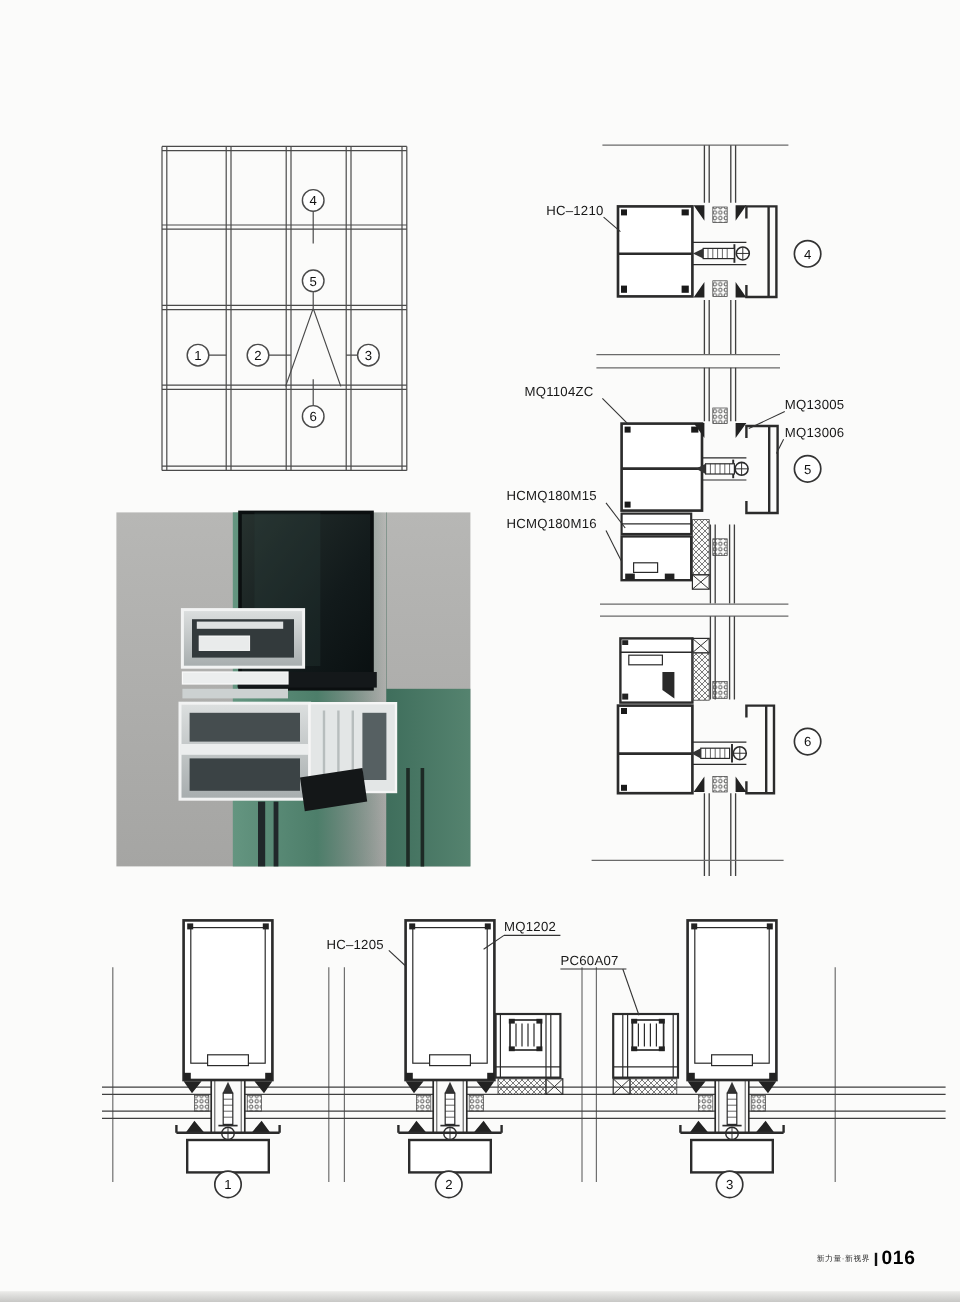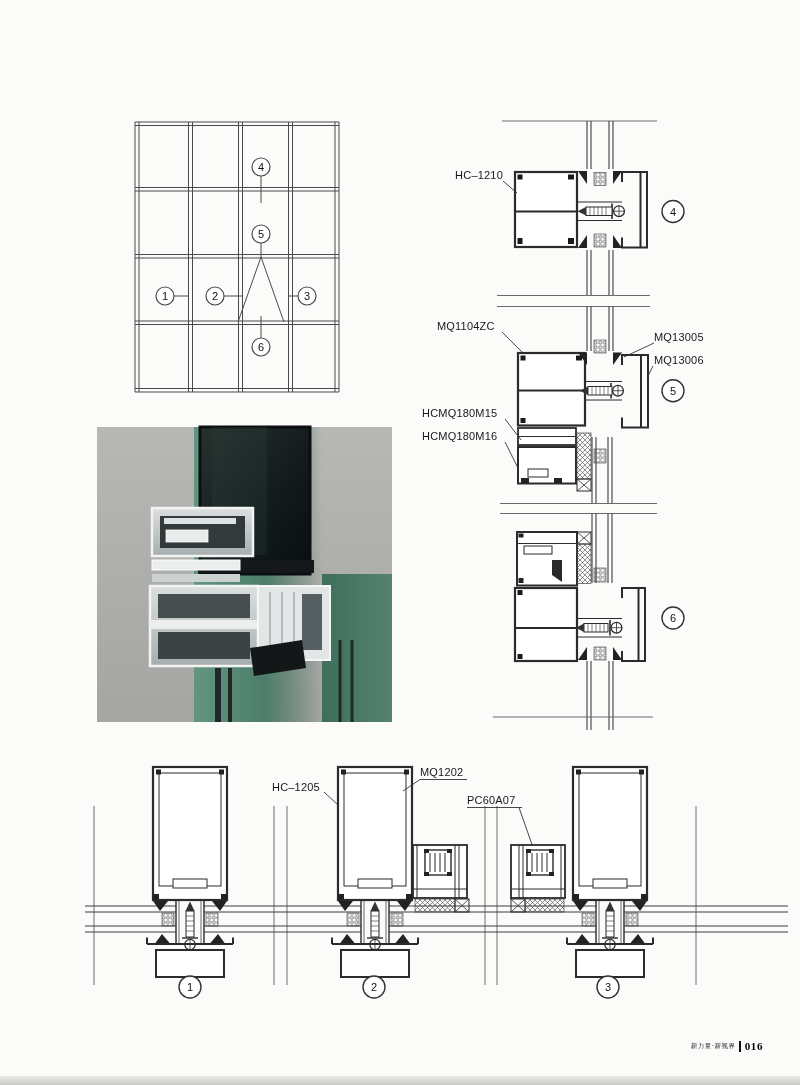--- a/index.html
+++ b/index.html
@@ -18,7 +18,7 @@
   }
   .footer .brand{font-size:6.5px;color:#2a2a2a;letter-spacing:.5px;}
   .footer .vbar{width:1.3px;height:11px;background:#111;}
-  .footer .pageno{font-size:11px;color:#000;letter-spacing:.6px;font-family:Liberation Serif, serif;}
+  .footer .pageno{font-size:16px;color:#000;letter-spacing:.6px;}
   .page-edge{
     position:absolute;left:0;bottom:0;width:800px;height:9px;
     background:linear-gradient(#ececea,#c7c7c5);

